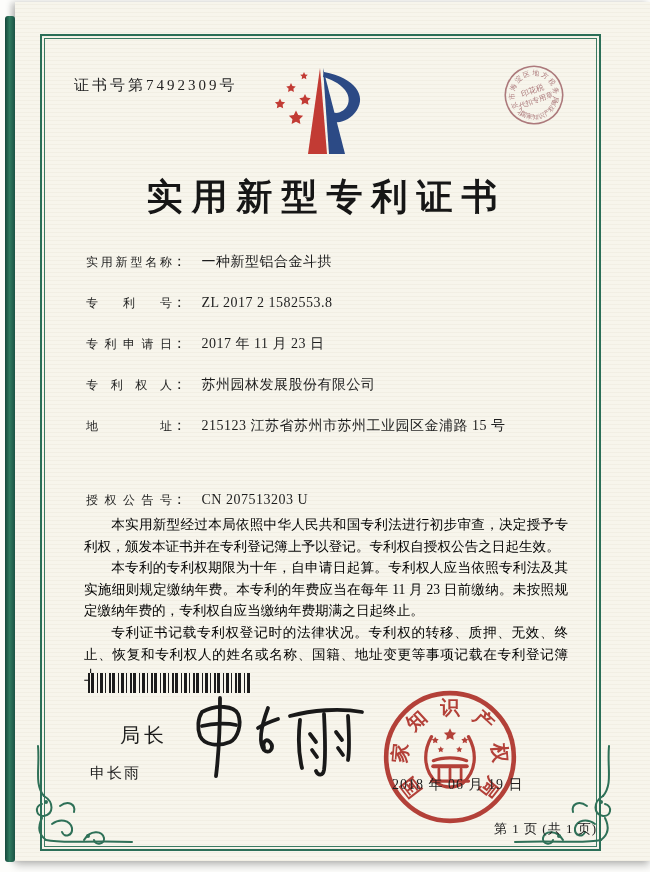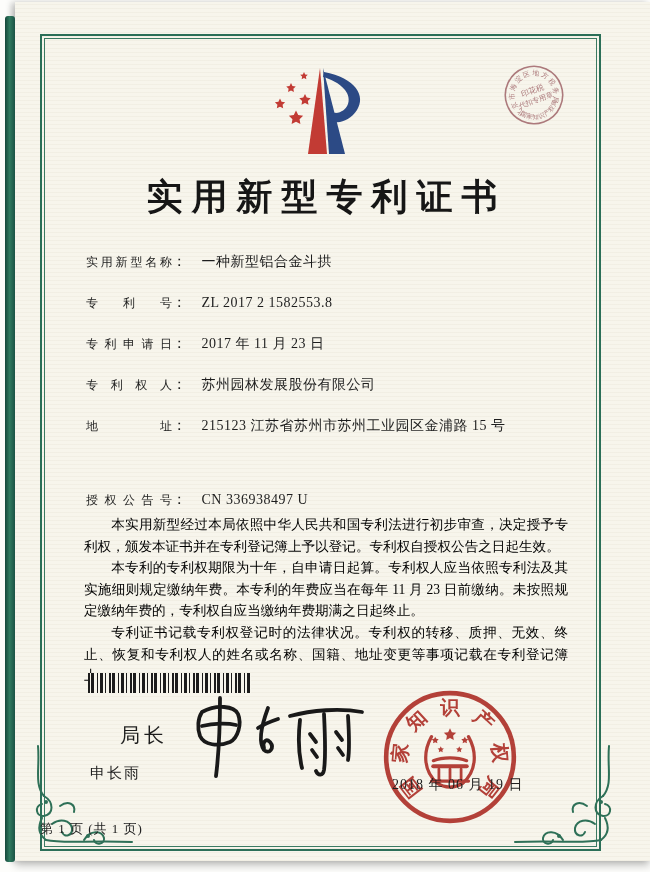--- a/index.html
+++ b/index.html
@@ -118,6 +118,7 @@
       <use href="#flourish" transform="translate(104,0) scale(-1,1)"></use>
     </svg>
 
+  <div class="certno">证书号第7492309号</div>
 
   <svg class="logo" viewBox="0 0 120 98">
     <g fill="#c23b34">

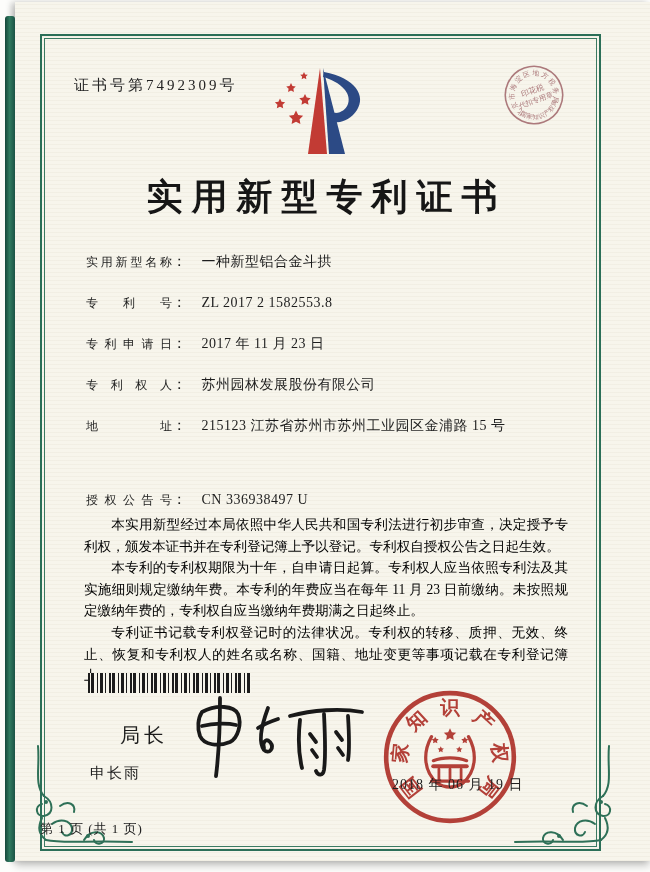--- a/index.html
+++ b/index.html
@@ -146,7 +146,7 @@
   </div>
 
   <div class="grantrow">
-    <div><span class="flabel">授权公告号</span><span class="fcolon">：</span><span class="fvalue">CN 336938497 U</span></div>
+    <div><span class="flabel">授权公告号</span><span class="fcolon">：</span><span class="fvalue">CN 207513203 U</span></div>
   </div>
 
   <div class="bodytext">

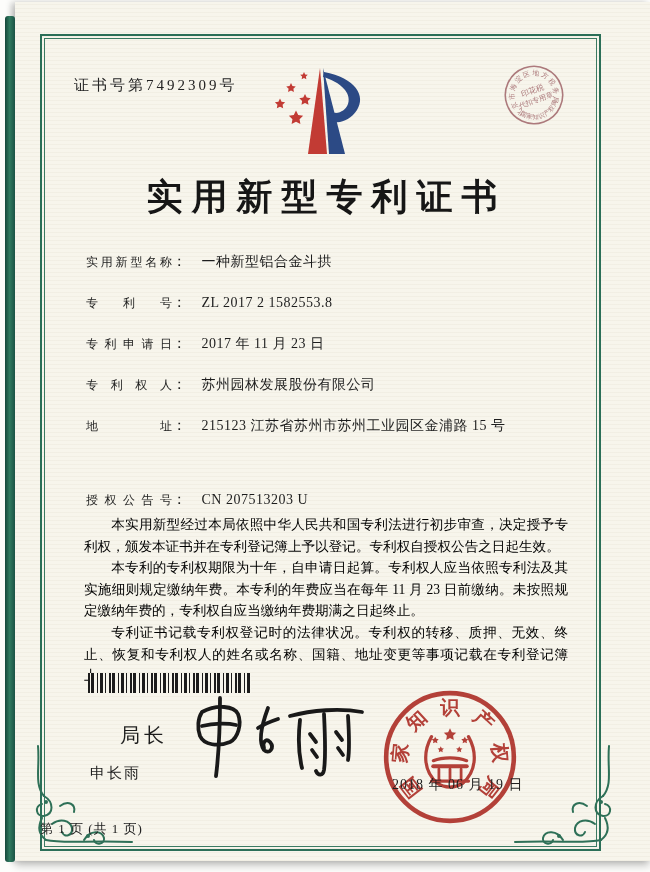--- a/index.html
+++ b/index.html
@@ -81,7 +81,7 @@
 
   .footer {
     position:absolute; left:40px; top:820px; width:557px; z-index:3;
-    text-align:left; font-size:13px; letter-spacing:1px; color:#222;
+    text-align:right; font-size:13px; letter-spacing:1px; color:#222;
   }
   .defs { position:absolute; width:0; height:0; }
 </style>

